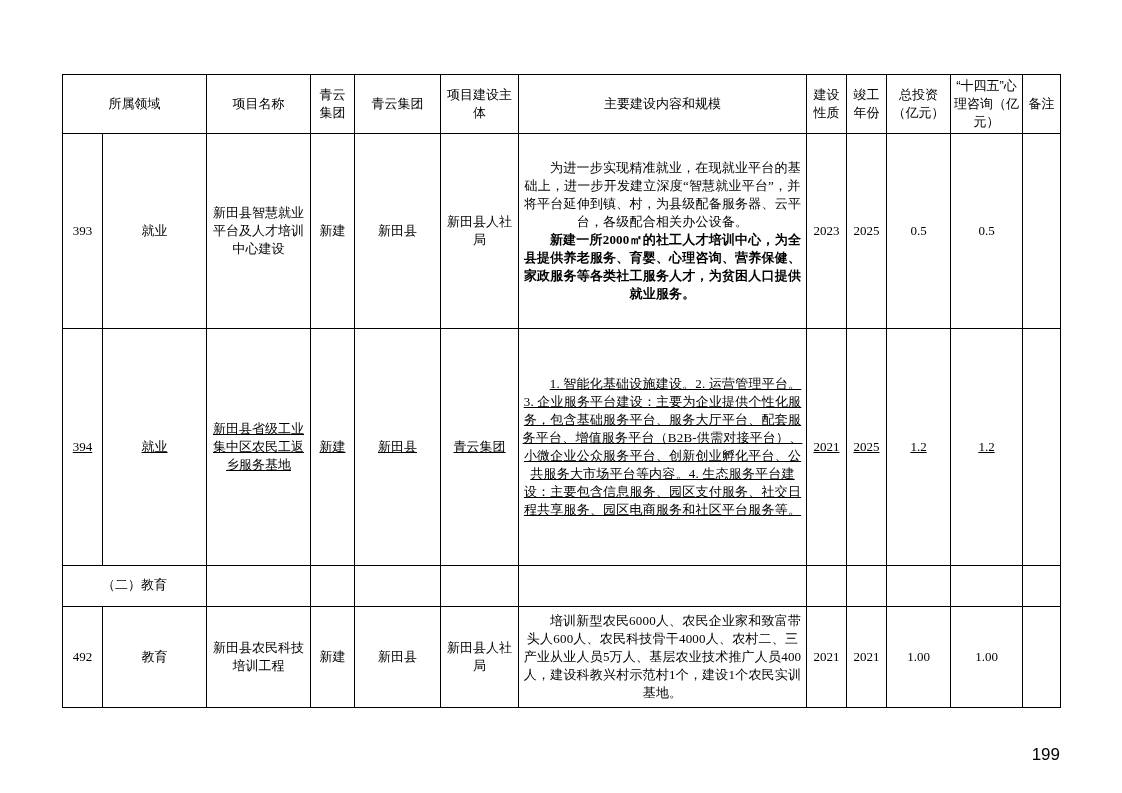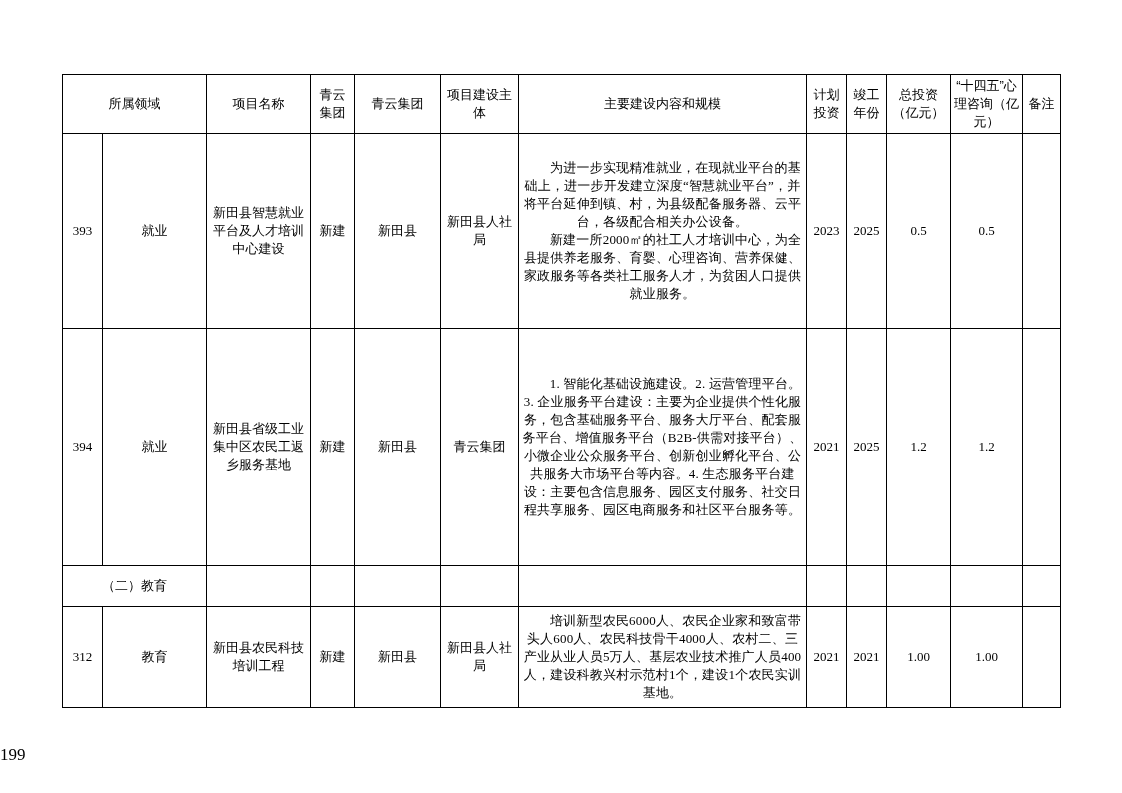--- a/index.html
+++ b/index.html
@@ -129,7 +129,7 @@
         <td class="hdr">青云集团</td>
         <td class="hdr">项目建设主体</td>
         <td class="hdr">主要建设内容和规模</td>
-        <td class="hdr">计划投资</td>
+        <td class="hdr">建设性质</td>
         <td class="hdr">竣工年份</td>
         <td class="hdr">总投资（亿元）</td>
         <td class="hdr">“十四五”心理咨询（亿元）</td>

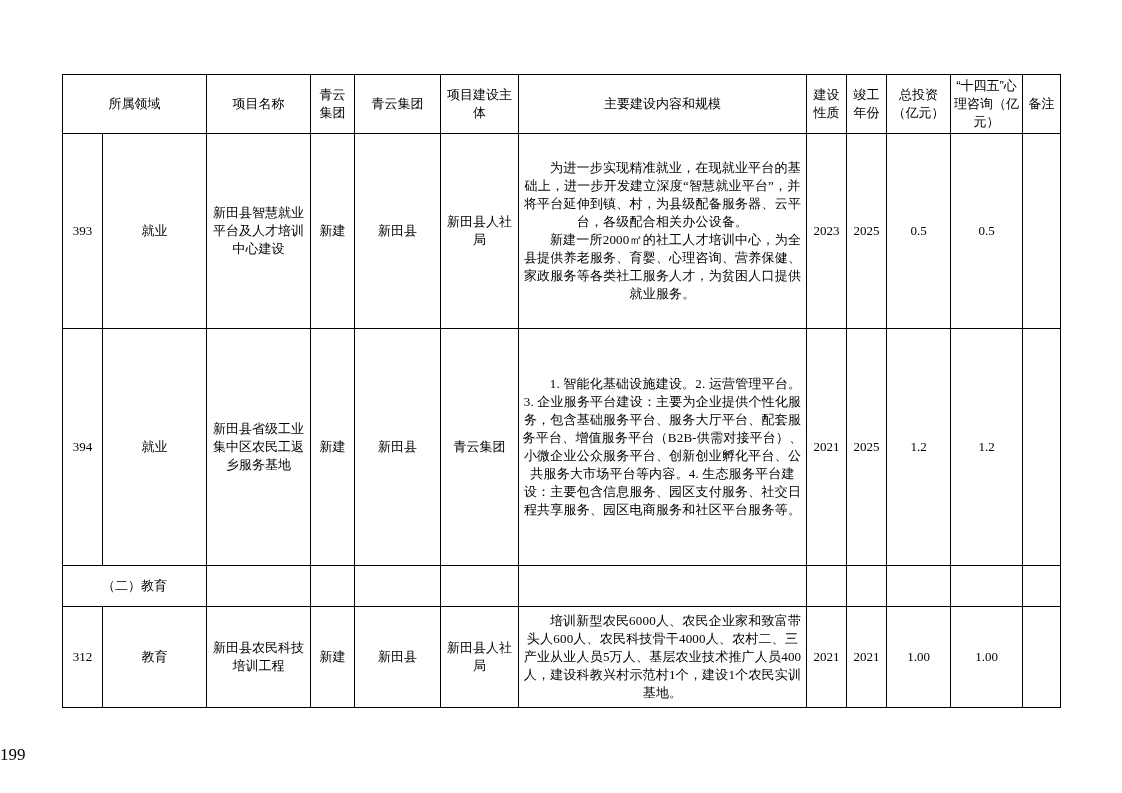--- a/index.html
+++ b/index.html
@@ -73,7 +73,7 @@
     margin: 0;
     text-indent: 2em;
   }
-  td.content-cell p + p { margin-top: 0px; }
+  td.content-cell p + p { margin-top: 0px; font-weight: bold; }
 
   td.rownum { font-size: 13px; }
   td.tall { height: 190px; }

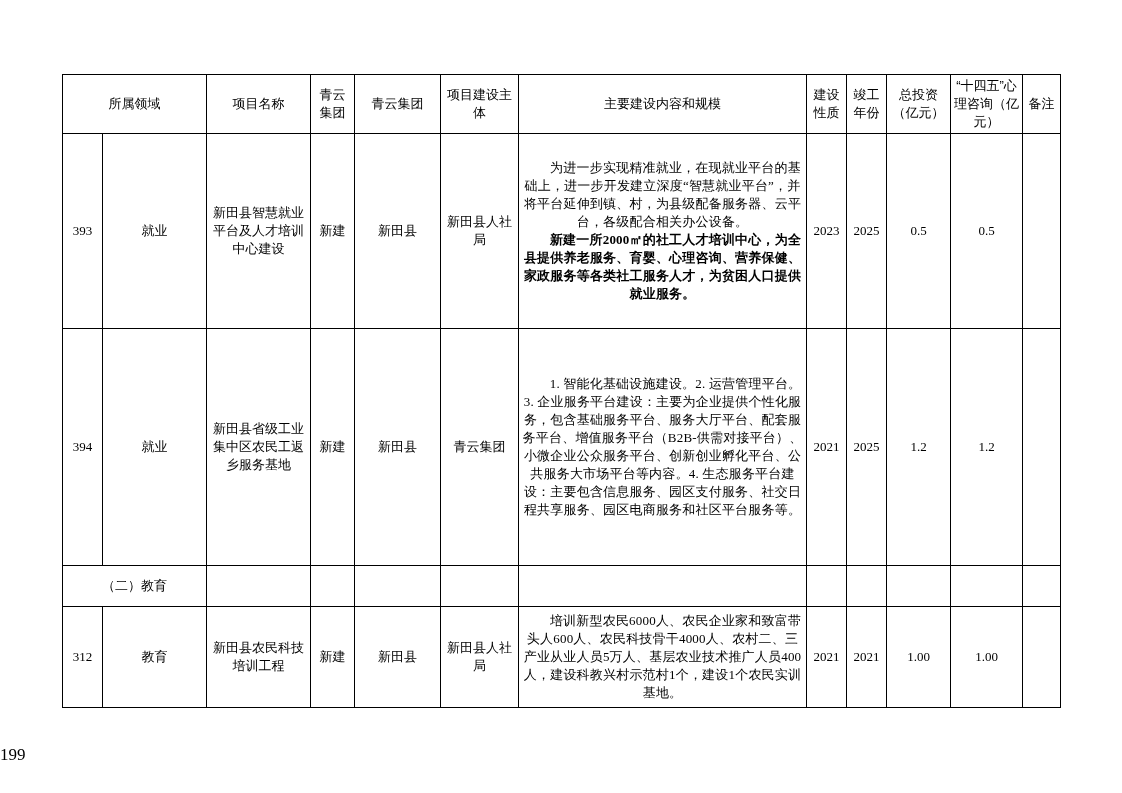--- a/index.html
+++ b/index.html
@@ -77,7 +77,7 @@
 
   td.rownum { font-size: 13px; }
   td.tall { height: 190px; }
-  td.tall2 { height: 232px; }
+  td.tall2 { height: 232px; text-decoration: underline; }
   td.tall3 { height: 96px; margin-top: 12px; }
   td.section-row {
     text-align: center;

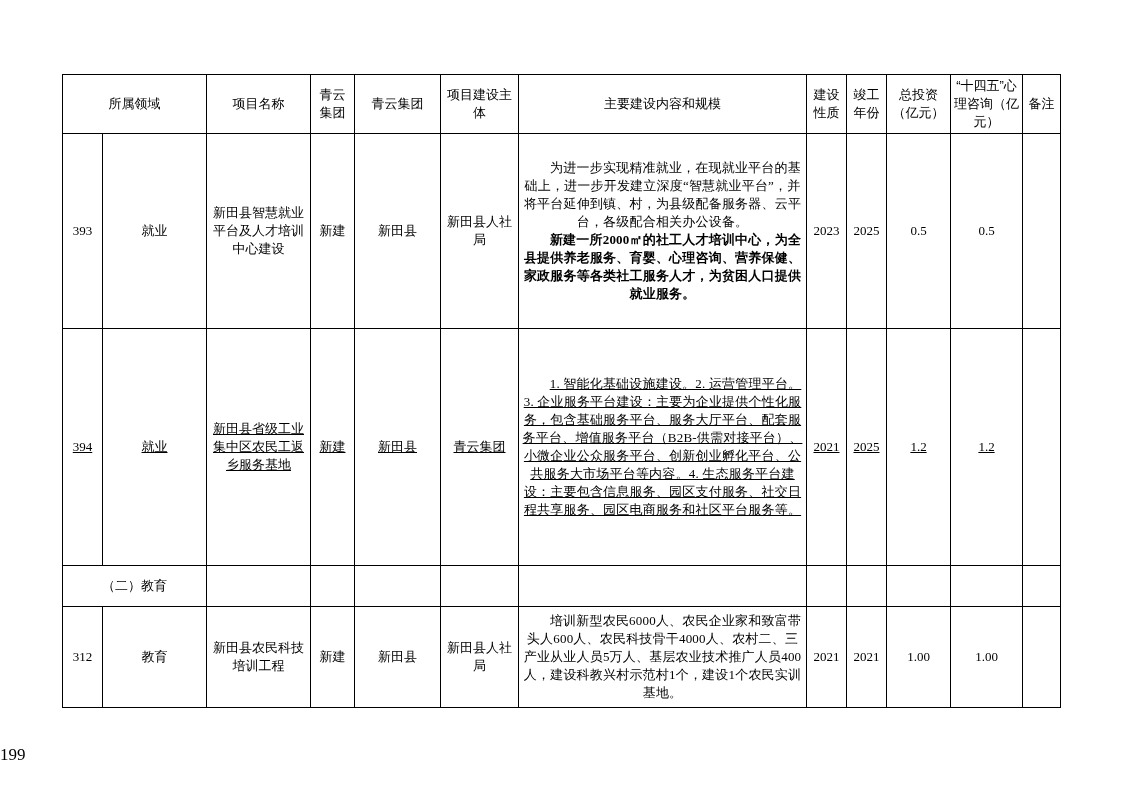--- a/index.html
+++ b/index.html
@@ -81,7 +81,7 @@
   td.tall3 { height: 96px; margin-top: 12px; }
   td.section-row {
     text-align: center;
-    font-family: Liberation Serif, serif;
+    font-family: Liberation Mono, monospace;
     font-weight: bold;
     font-size: 13.5px;
     height: 36px;

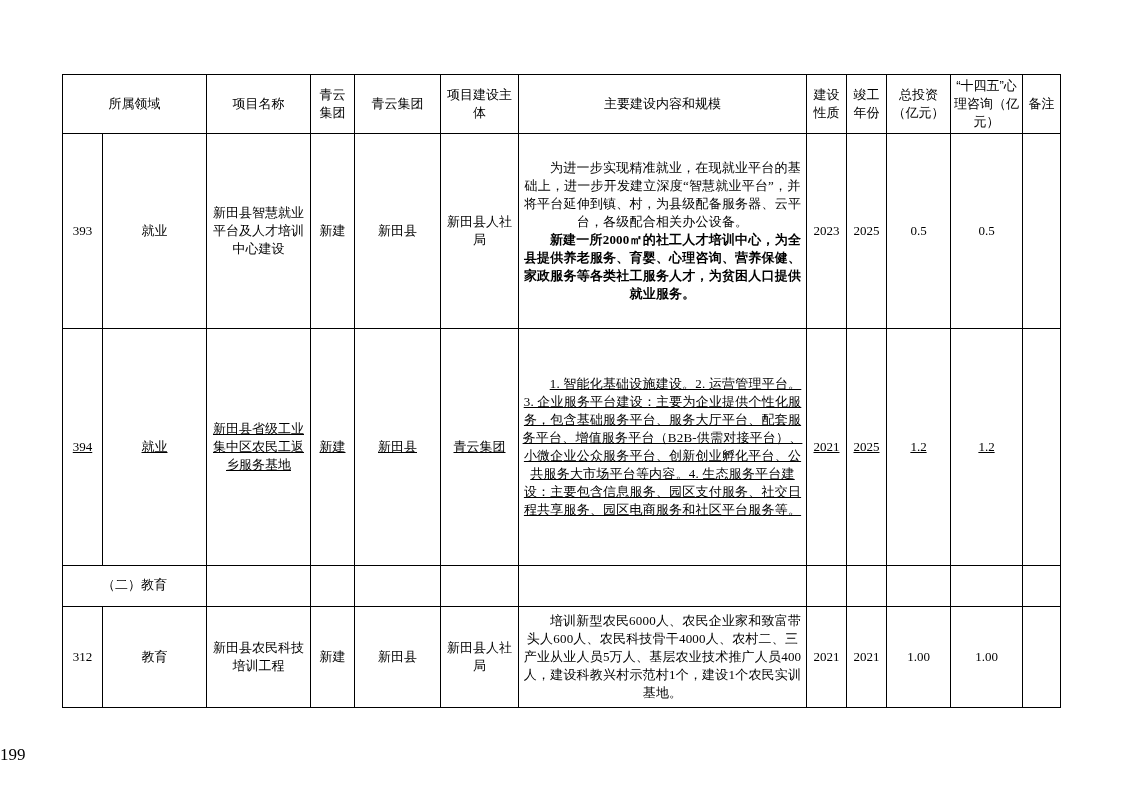--- a/index.html
+++ b/index.html
@@ -188,7 +188,7 @@
       </tr>
 
       <tr>
-        <td class="rownum tall3">312</td>
+        <td class="rownum tall3">492</td>
         <td class="tall3">教育</td>
         <td class="namecell tall3">新田县农民科技培训工程</td>
         <td class="tall3">新建</td>

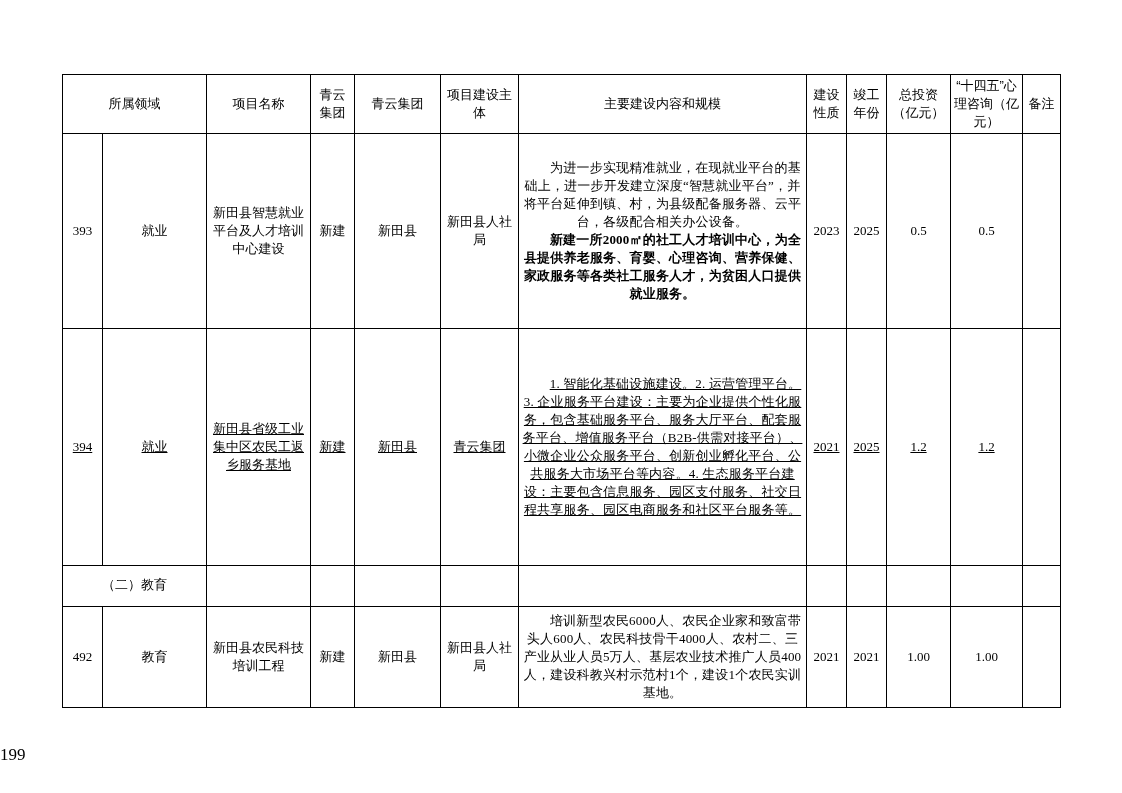--- a/index.html
+++ b/index.html
@@ -96,9 +96,9 @@
     left: 0;
     top: 745px;
     width: 1060px;
-    text-align: left;
+    text-align: right;
     font-size: 17px;
-    font-family: Liberation Serif, serif;
+    font-family: Liberation Sans, sans-serif;
   }
 </style>
 </head>

